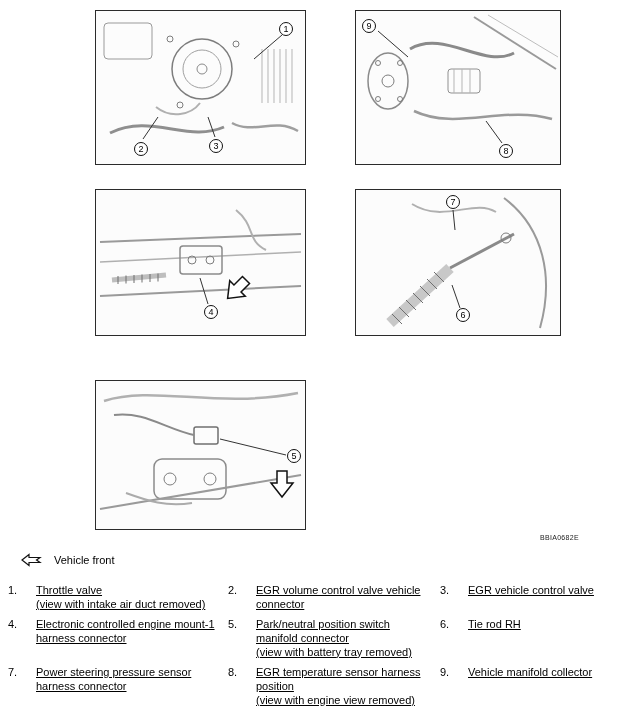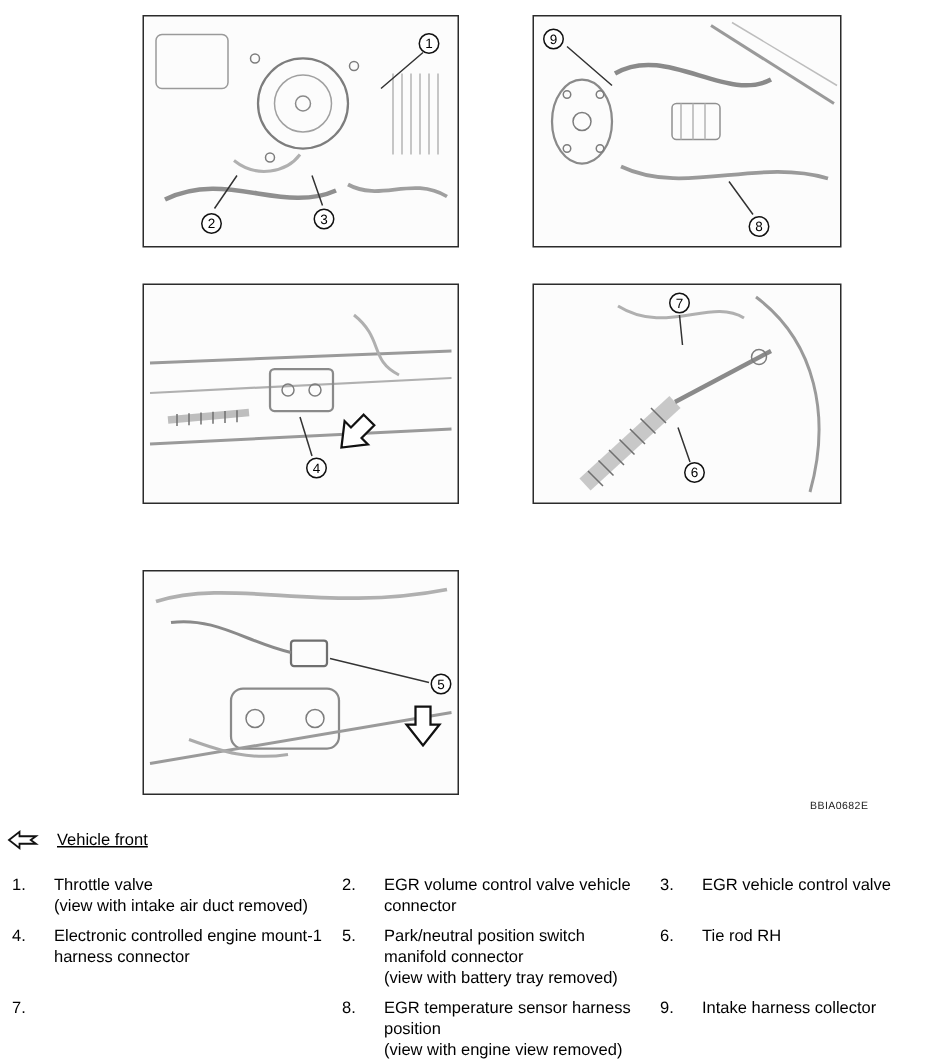--- a/index.html
+++ b/index.html
@@ -39,10 +39,9 @@
 
   .vfront {
     position:absolute;
-    left:4px; top:552px;
+    left:20px; top:552px;
     display:flex; align-items:center; gap:12px;
     font-size:11px;
-    text-decoration:underline;
   }
   .vfront svg { display:block; }
 

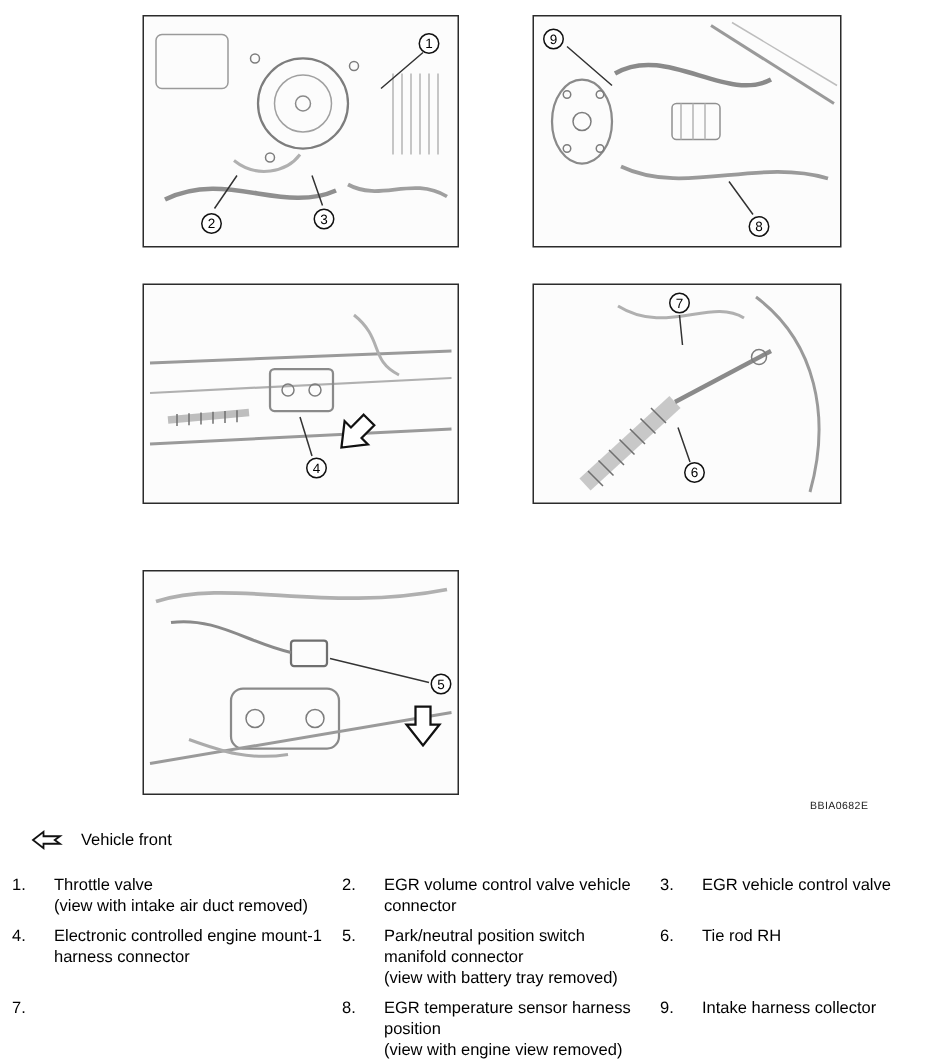--- a/index.html
+++ b/index.html
@@ -56,7 +56,7 @@
   }
   .legend-item { display:flex; align-items:flex-start; padding-right:10px; }
   .legend-num { width:28px; flex:none; }
-  .legend-text { flex:1; }
+  .legend-text { flex:1;text-decoration:underline; }
   .legend-note:empty { display:none; }
 </style>
 </head>

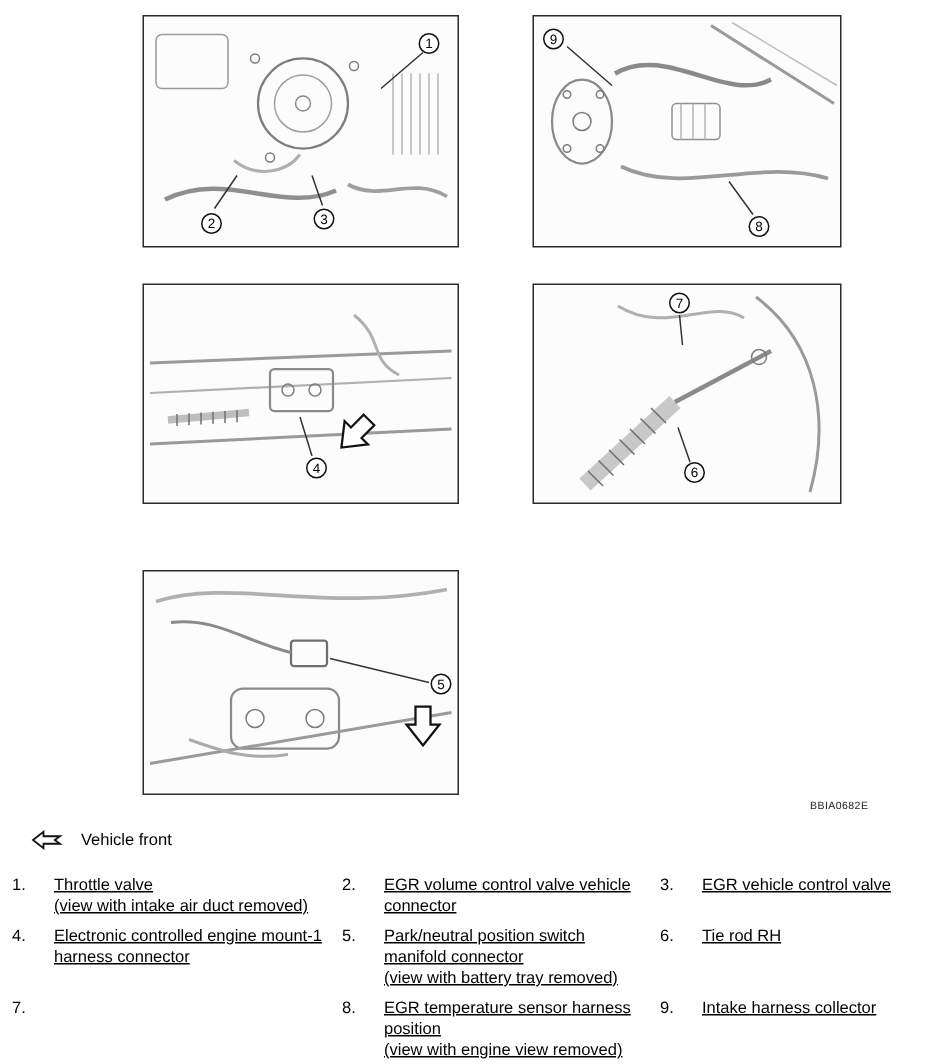--- a/index.html
+++ b/index.html
@@ -221,6 +221,10 @@
 
     <div class="legend-item">
       <span class="legend-num">7.</span>
+      <span class="legend-text">
+        <span>Power steering pressure sensor harness connector</span>
+        
+      </span>
     </div>
 
     <div class="legend-item">

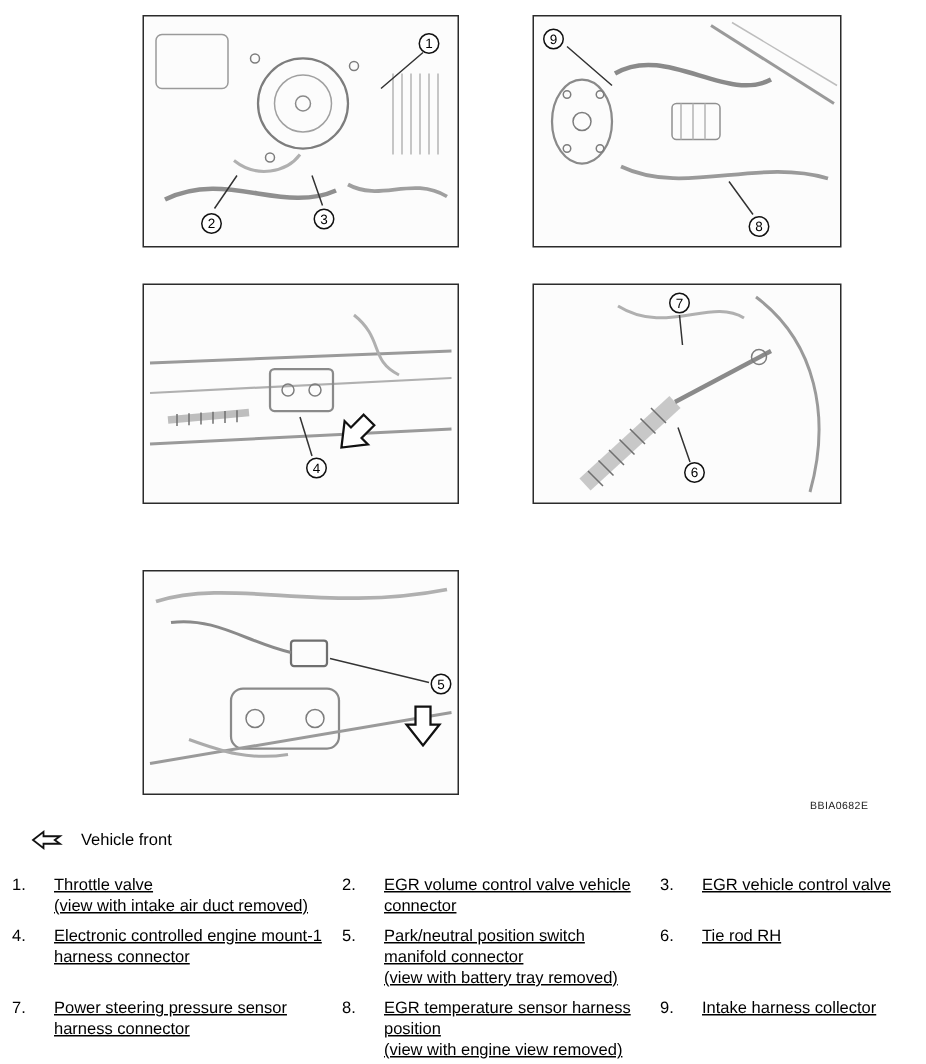--- a/index.html
+++ b/index.html
@@ -238,7 +238,7 @@
     <div class="legend-item">
       <span class="legend-num">9.</span>
       <span class="legend-text">
-        <span>Intake harness collector</span>
+        <span>Vehicle manifold collector</span>
         
       </span>
     </div>

